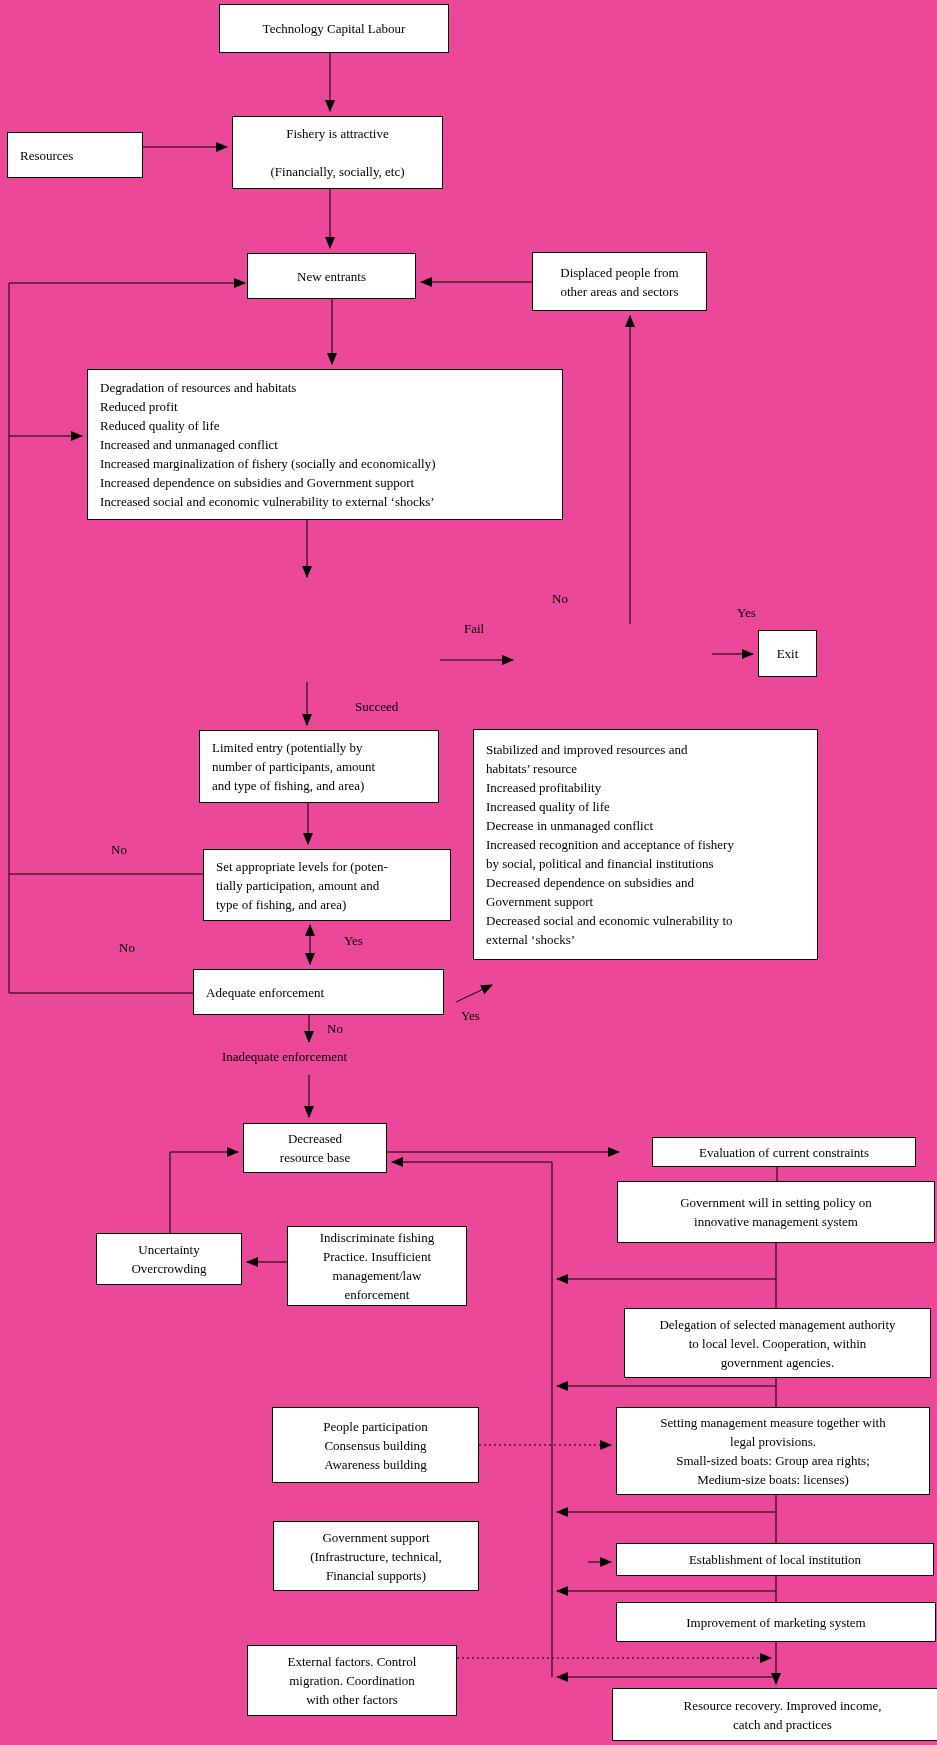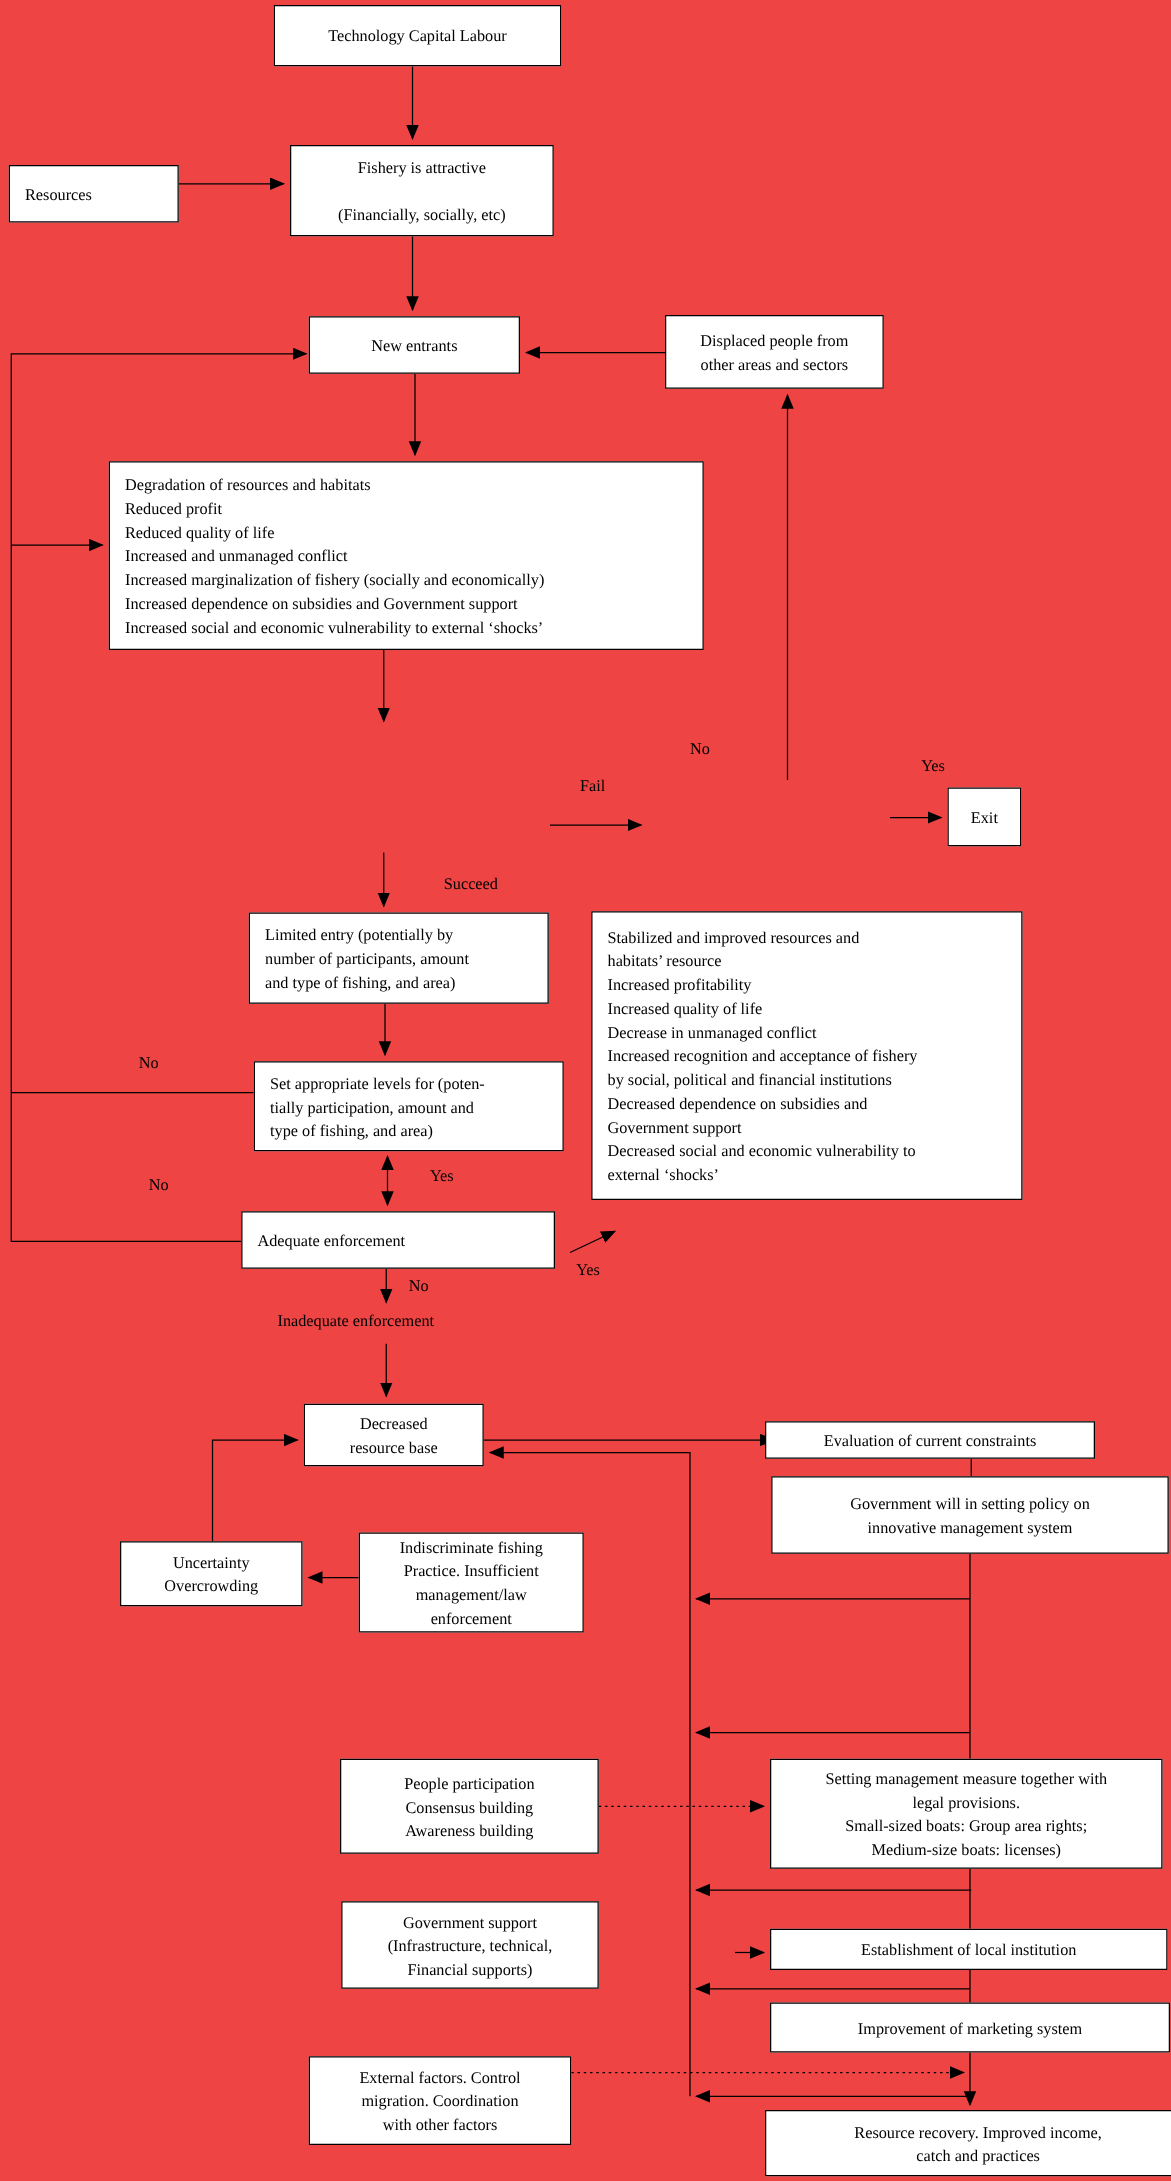--- a/index.html
+++ b/index.html
@@ -4,7 +4,7 @@
 <title>Diagram</title>
 <style>
   html,body{margin:0;padding:0;background:#ffffff;}
-  .stage{position:relative;width:937px;height:1745px;background:#ef4444;overflow:hidden;
+  .stage{position:relative;width:937px;height:1745px;background:#ec4899;overflow:hidden;
          font-family:"Liberation Serif", serif;color:#000;}
   .wires{position:absolute;left:0;top:0;z-index:0;}
   .box{position:absolute;z-index:1;background:#ffffff;border:1px solid #000;box-sizing:border-box;

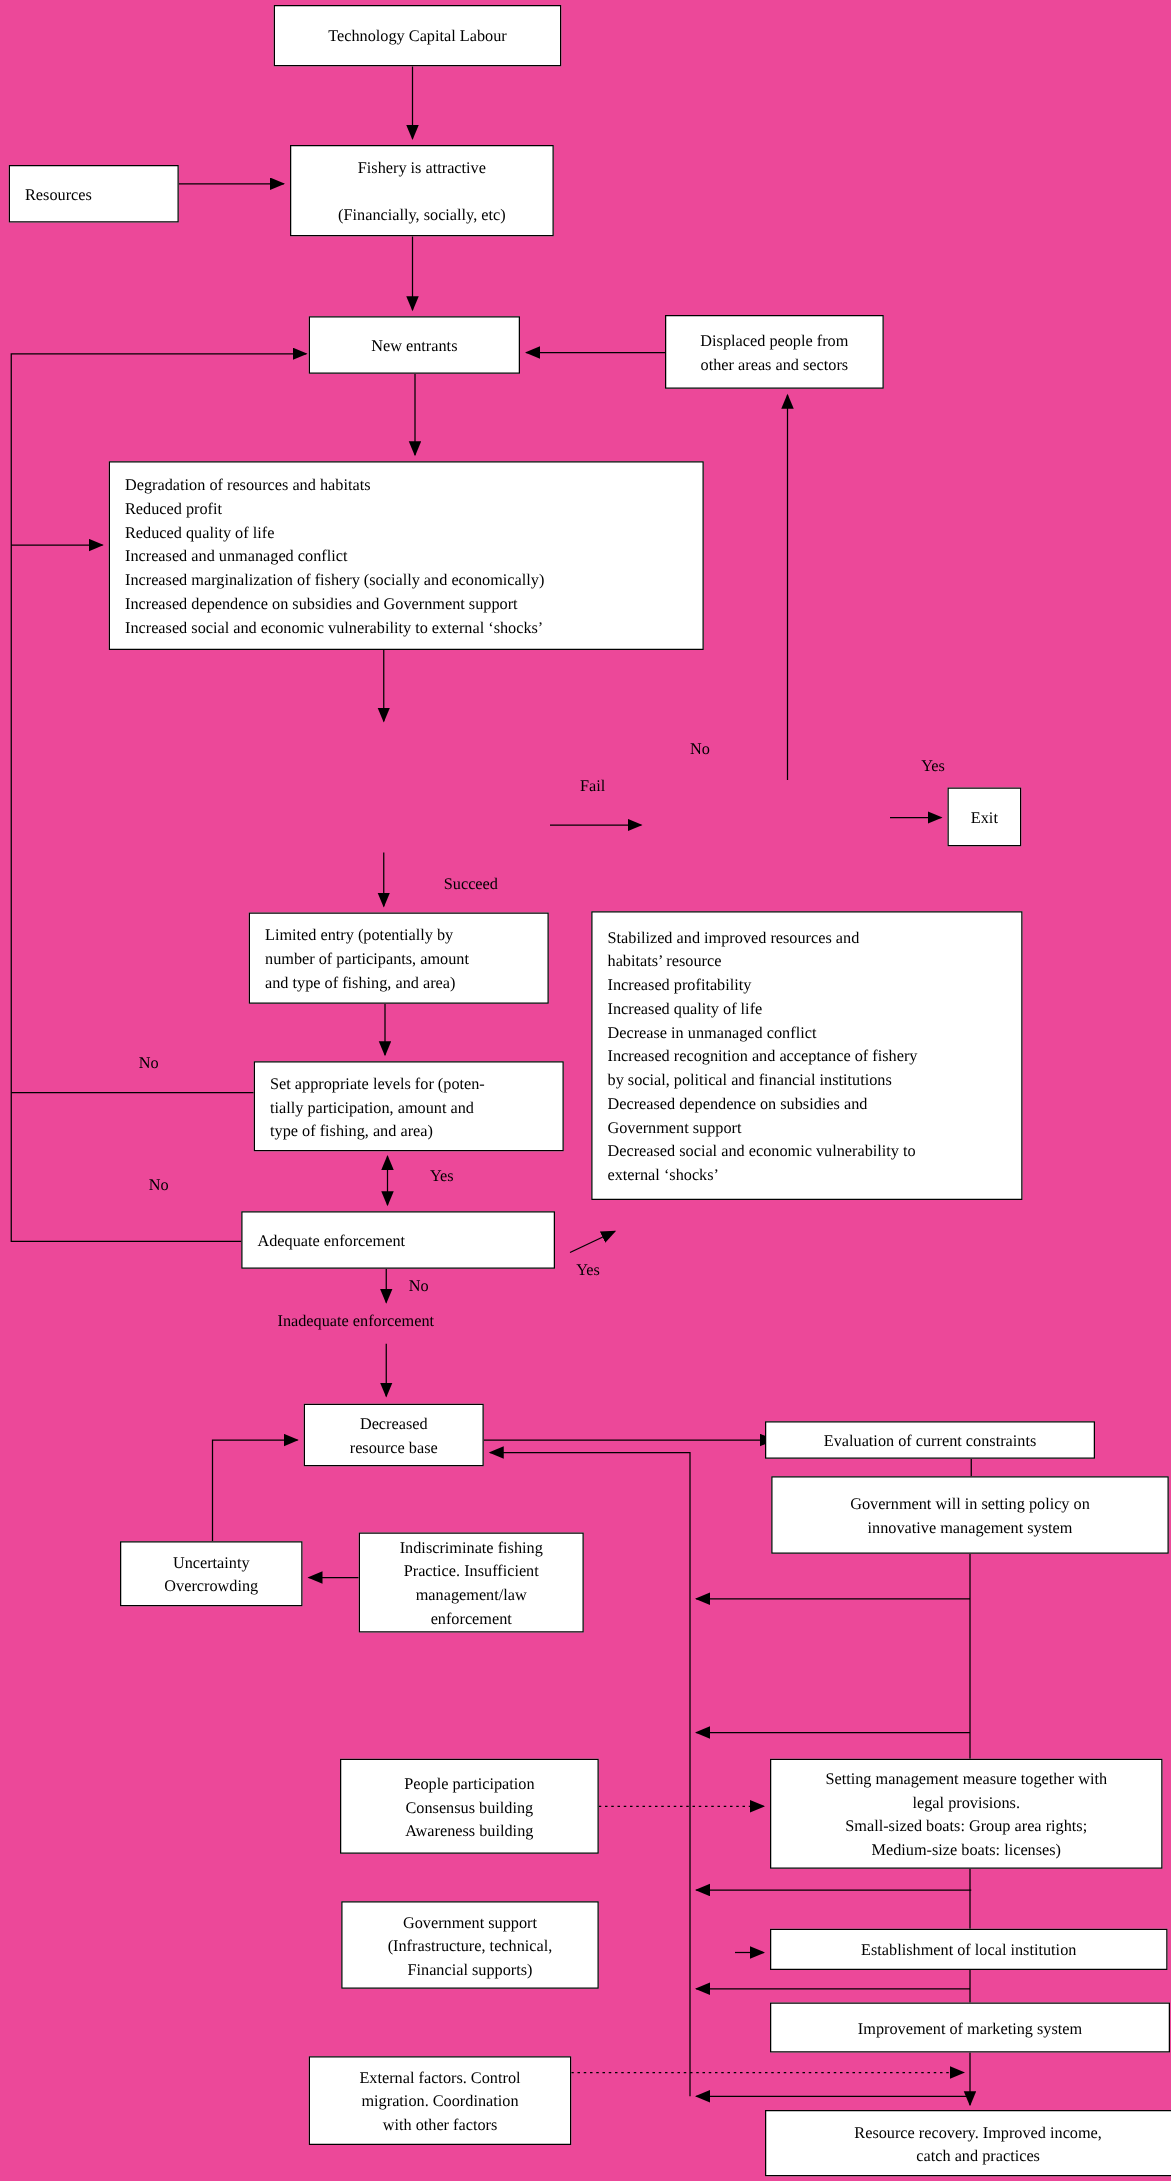--- a/index.html
+++ b/index.html
@@ -106,7 +106,7 @@
 Practice. Insufficient
 management/law
 enforcement</div>
-  <div class="box center" style="left:612px;top:1137px;width:264px;height:30px">Evaluation of current constraints</div>
+  <div class="box center" style="left:652px;top:1137px;width:264px;height:30px">Evaluation of current constraints</div>
   <div class="box center" style="left:617px;top:1181px;width:318px;height:62px">Government will in setting policy on
 innovative management system</div>
   <div class="box center" style="left:272px;top:1407px;width:207px;height:76px">People participation

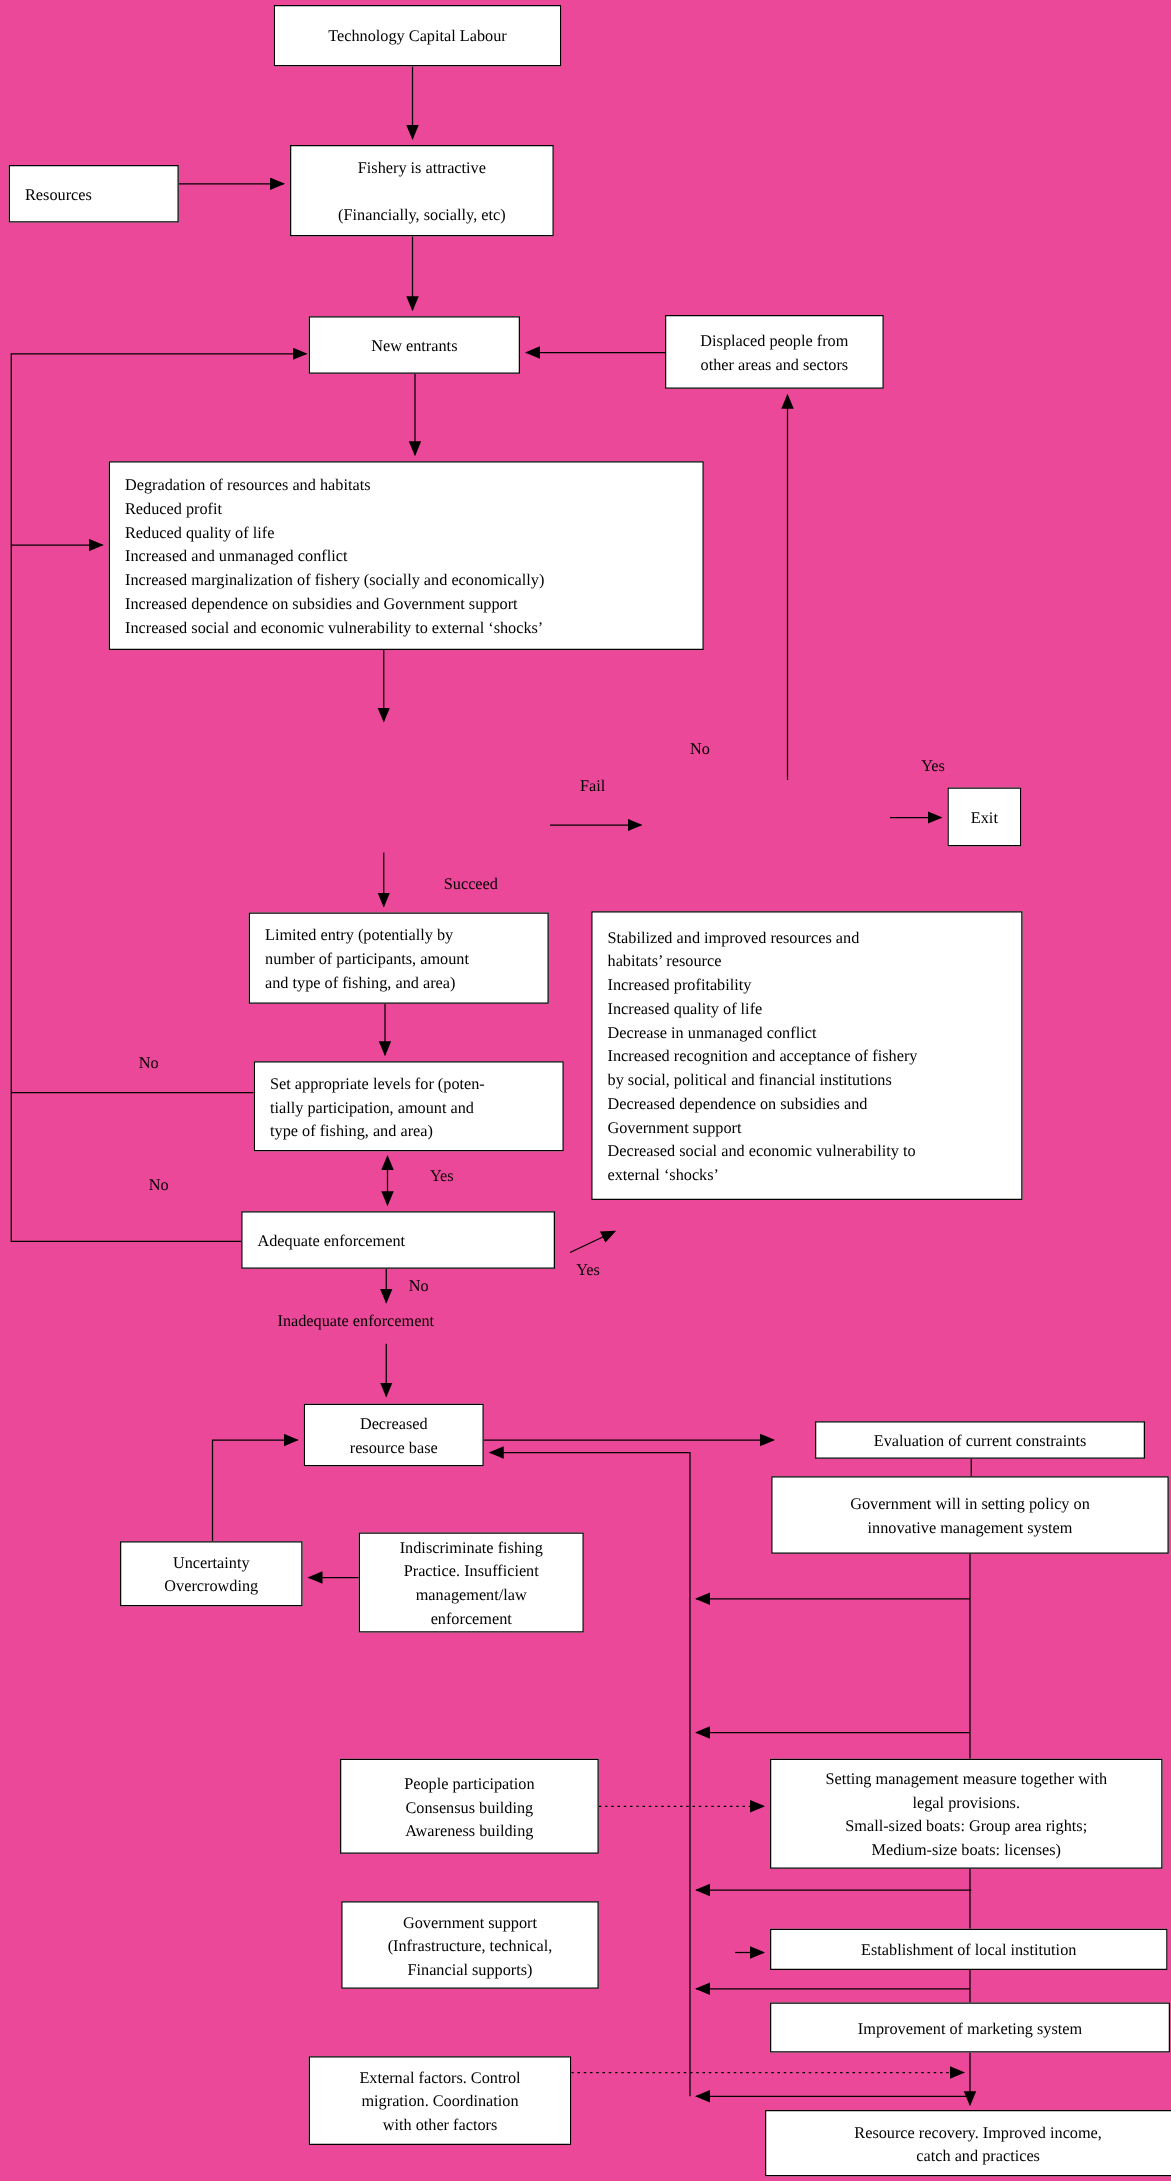--- a/index.html
+++ b/index.html
@@ -109,6 +109,9 @@
   <div class="box center" style="left:652px;top:1137px;width:264px;height:30px">Evaluation of current constraints</div>
   <div class="box center" style="left:617px;top:1181px;width:318px;height:62px">Government will in setting policy on
 innovative management system</div>
+  <div class="box center" style="left:624px;top:1308px;width:307px;height:70px">Delegation of selected management authority
+to local level.  Cooperation, within
+government agencies.</div>
   <div class="box center" style="left:272px;top:1407px;width:207px;height:76px">People participation
 Consensus building
 Awareness building</div>

